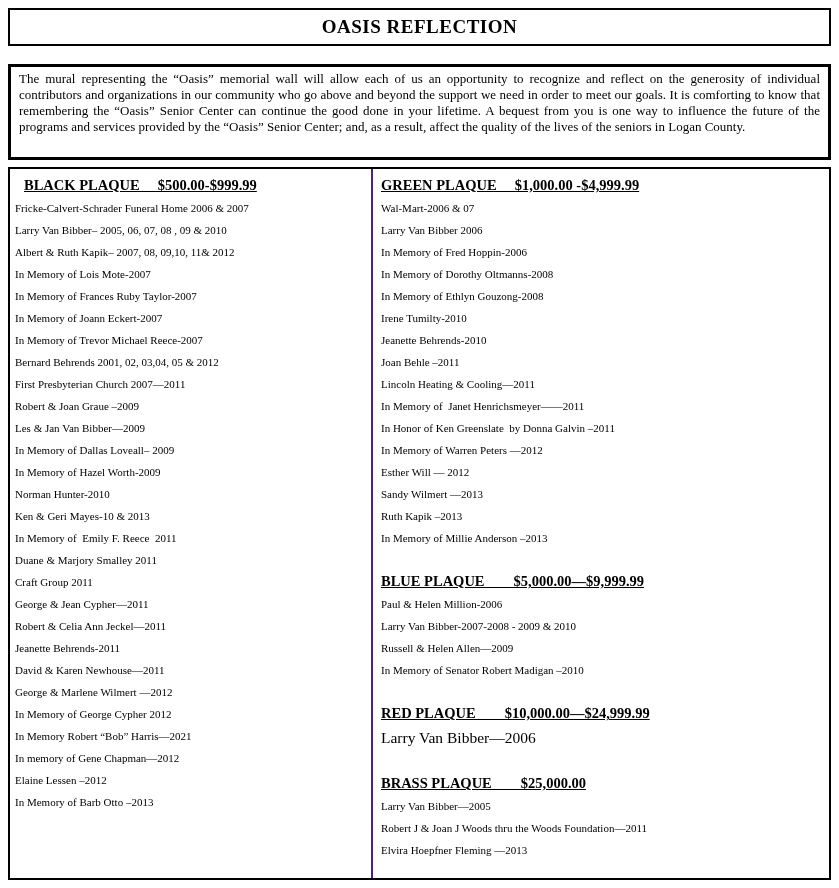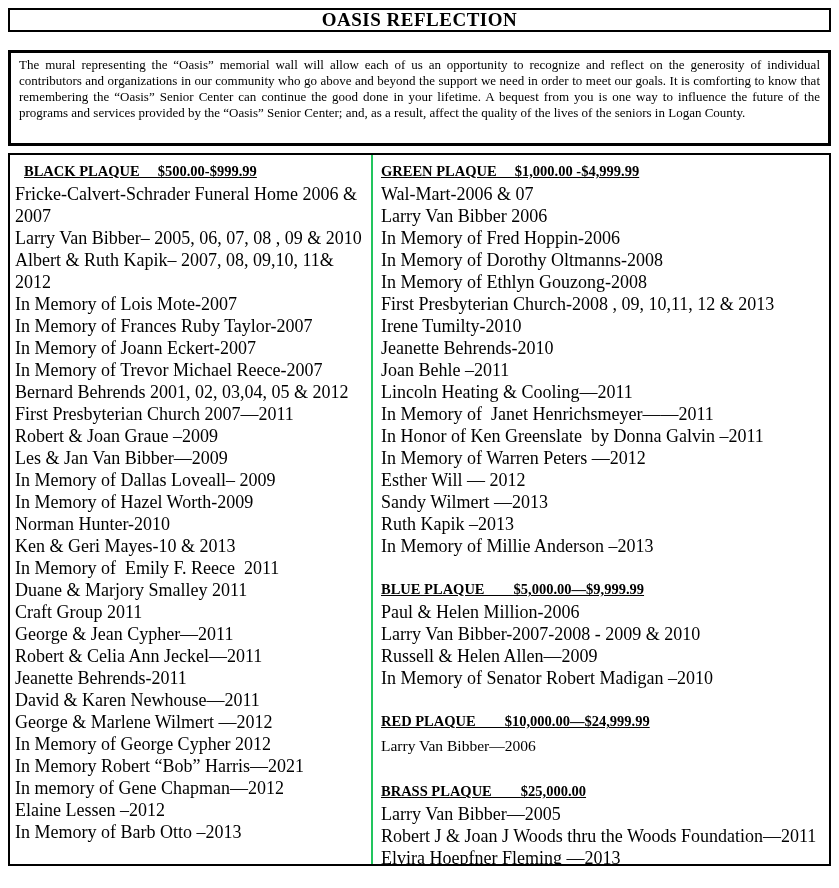--- a/index.html
+++ b/index.html
@@ -16,7 +16,7 @@
   }
   .title-box {
     border: 2px solid #000;
-    height: 24px;
+    height: 38px;
     display: flex; align-items: center; justify-content: center;
     margin-bottom: 18px;
   }

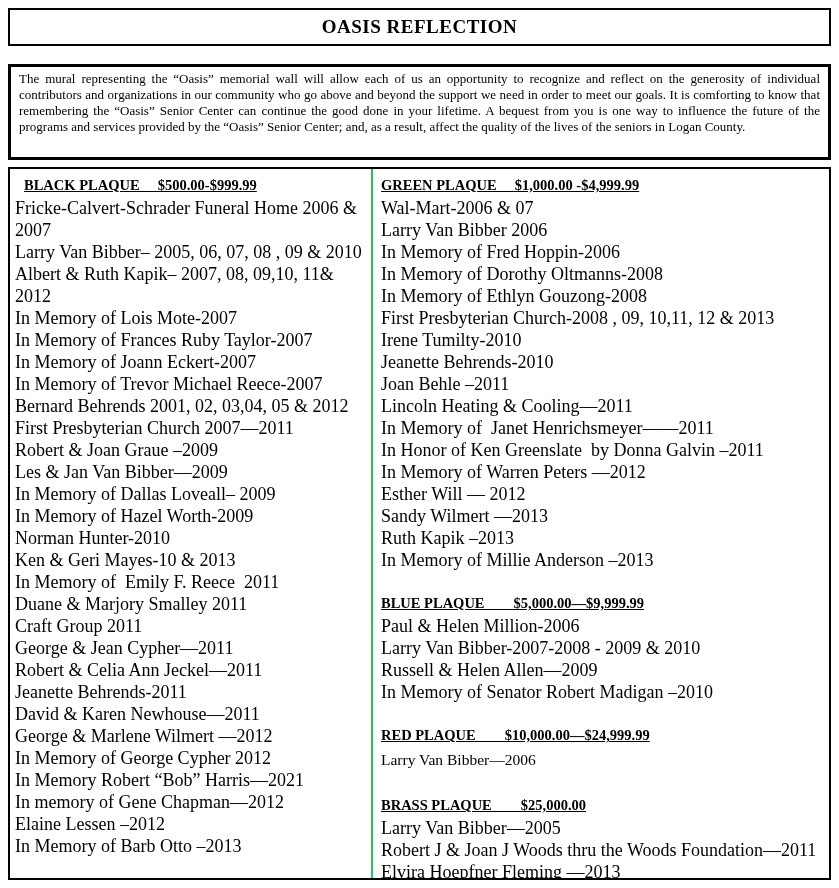--- a/index.html
+++ b/index.html
@@ -46,7 +46,7 @@
   .col { padding: 4px 6px 0 5px; overflow: hidden; }
   .col-left {
     width: 363px;
-    border-right: 2px solid #22c55e;
+    border-right: 2px solid #4c1d95;
   }
   .col-right { flex: 1; padding-left: 8px; }
   .plaque-heading {

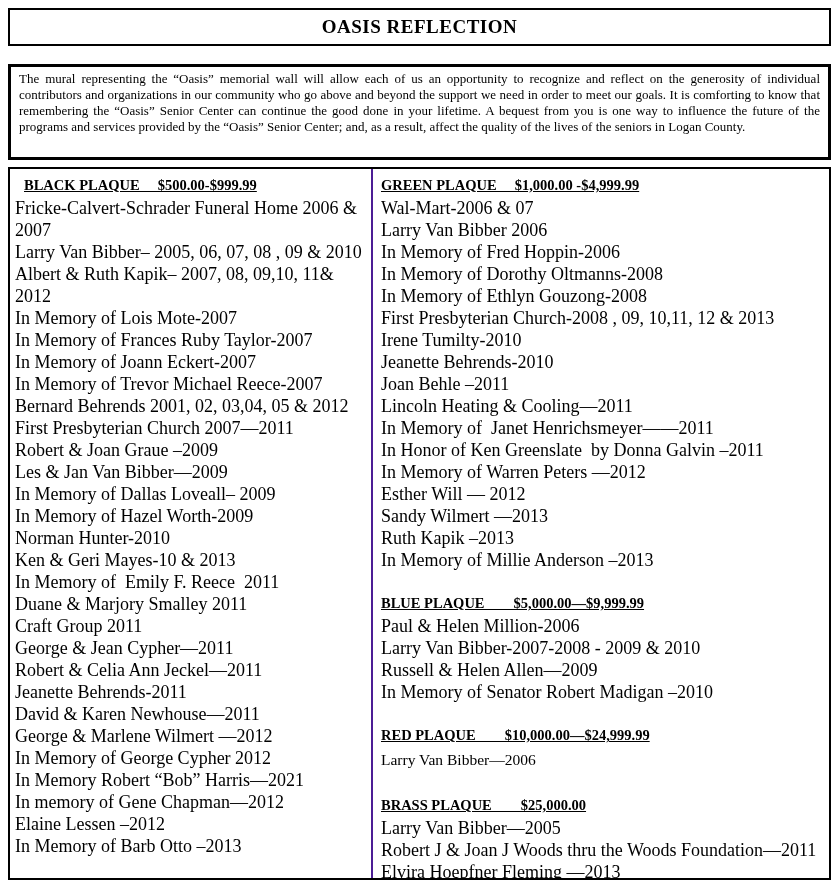--- a/index.html
+++ b/index.html
@@ -60,7 +60,7 @@
   .col-left .plaque-heading { padding-left: 9px; }
   .hu { text-decoration: underline; }
   .donor {
-    font-size: 18px;
+    font-size: 11px;
     line-height: 22px;
     white-space: pre-wrap;
     overflow: hidden;

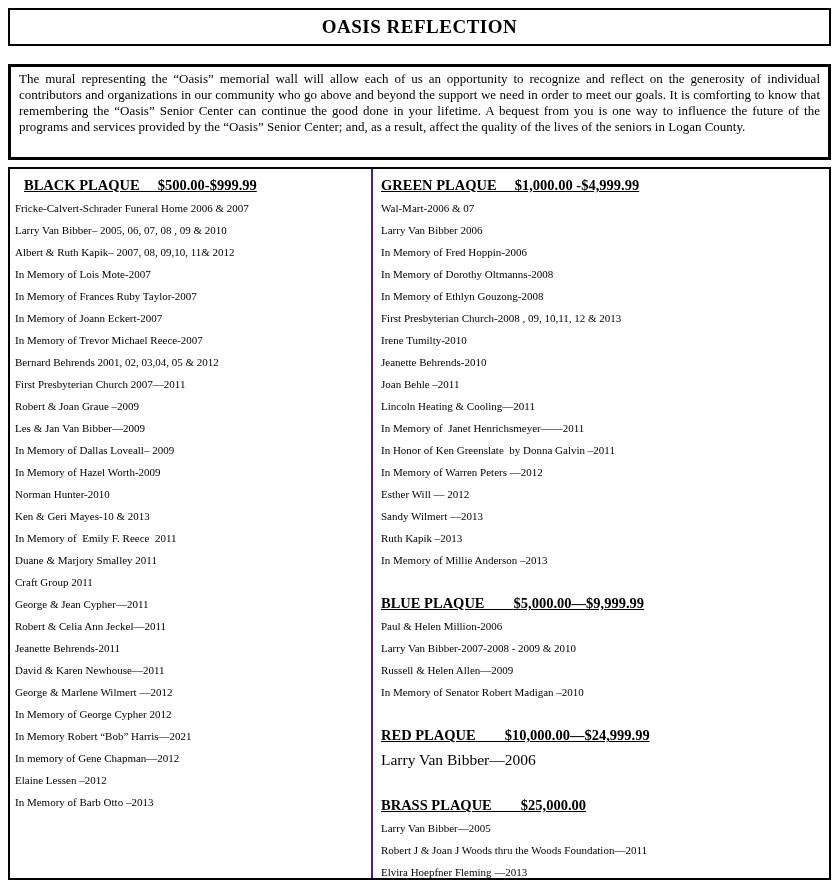--- a/index.html
+++ b/index.html
@@ -122,7 +122,6 @@
         <div class="donor">In Memory of Fred Hoppin-2006</div>
         <div class="donor">In Memory of Dorothy Oltmanns-2008</div>
         <div class="donor">In Memory of Ethlyn Gouzong-2008</div>
-        <div class="donor">First Presbyterian Church-2008 , 09, 10,11, 12 &amp; 2013</div>
         <div class="donor">Irene Tumilty-2010</div>
         <div class="donor">Jeanette Behrends-2010</div>
         <div class="donor">Joan Behle –2011</div>

